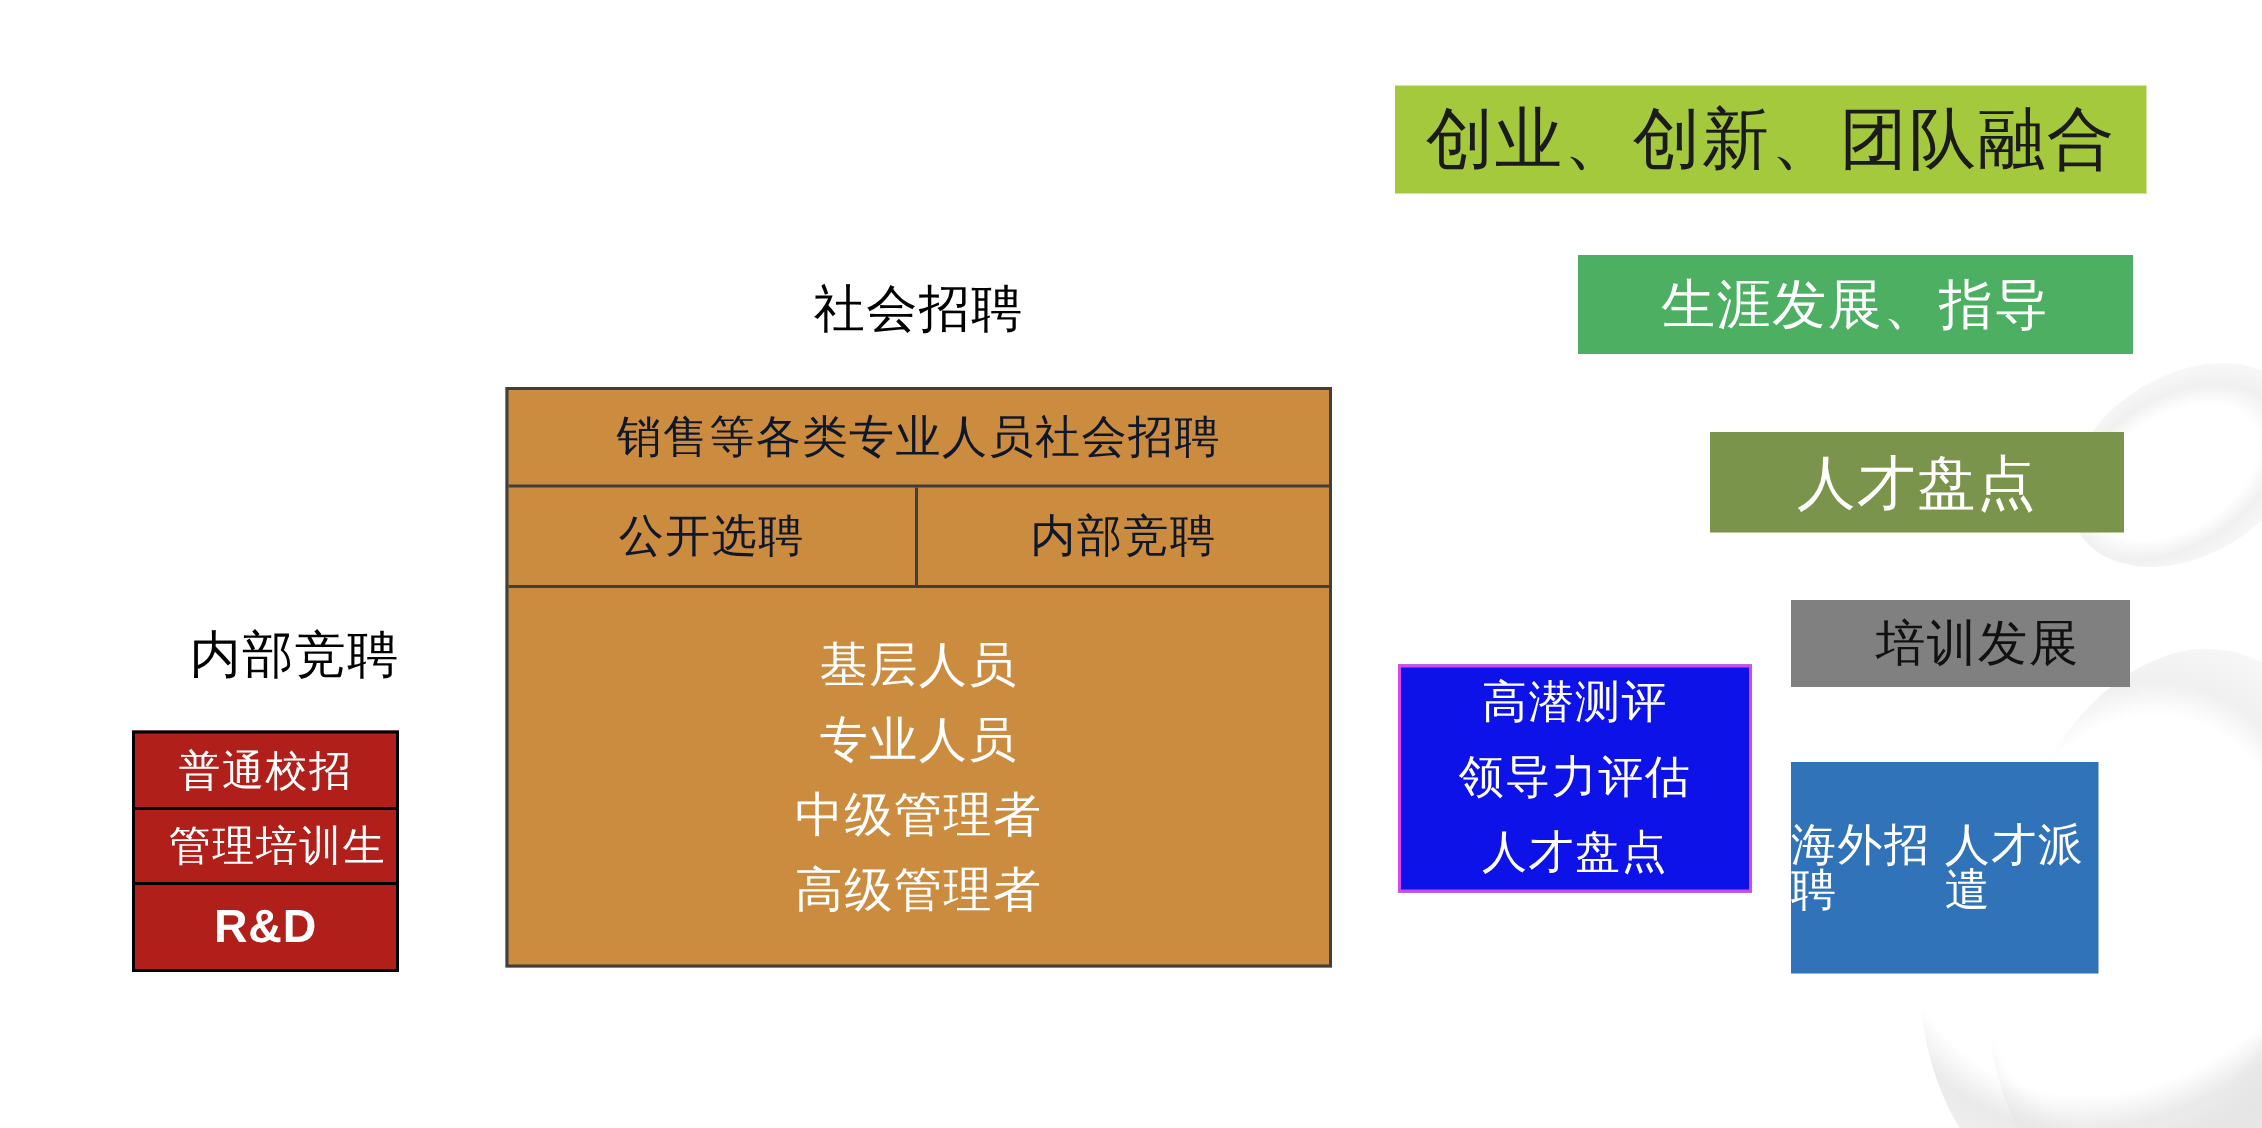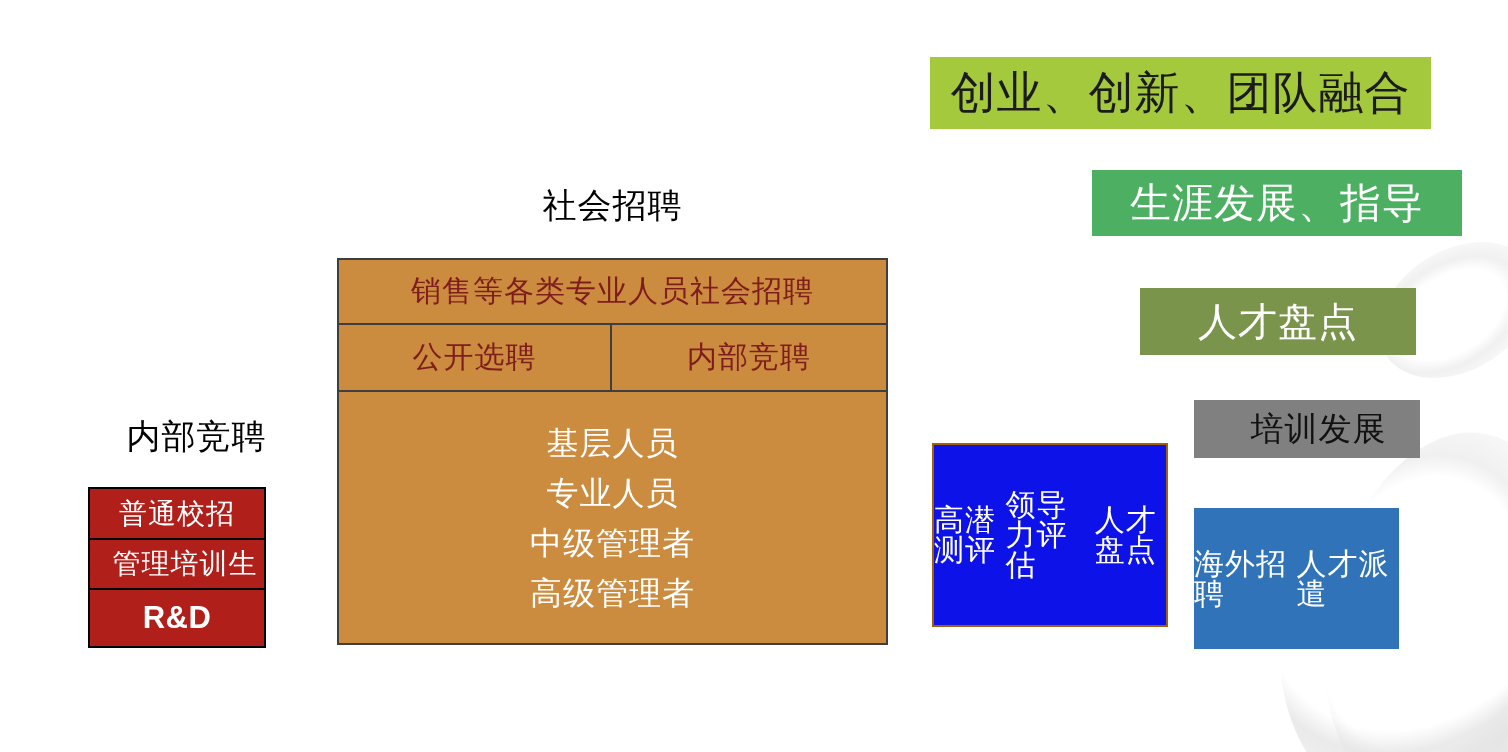--- a/index.html
+++ b/index.html
@@ -163,9 +163,8 @@
     left: 1052px; top: 170px; width: 370px; height: 66px;
     background: #4caf62;
     color: #ffffff;
-    font-size: 41px;
-    letter-spacing: 1px;
-    margin-left: 40px;
+    font-size: 36px;
+    letter-spacing: 1px;
   }
   #bar-zhiya {
     left: 1140px; top: 288px; width: 276px; height: 67px;

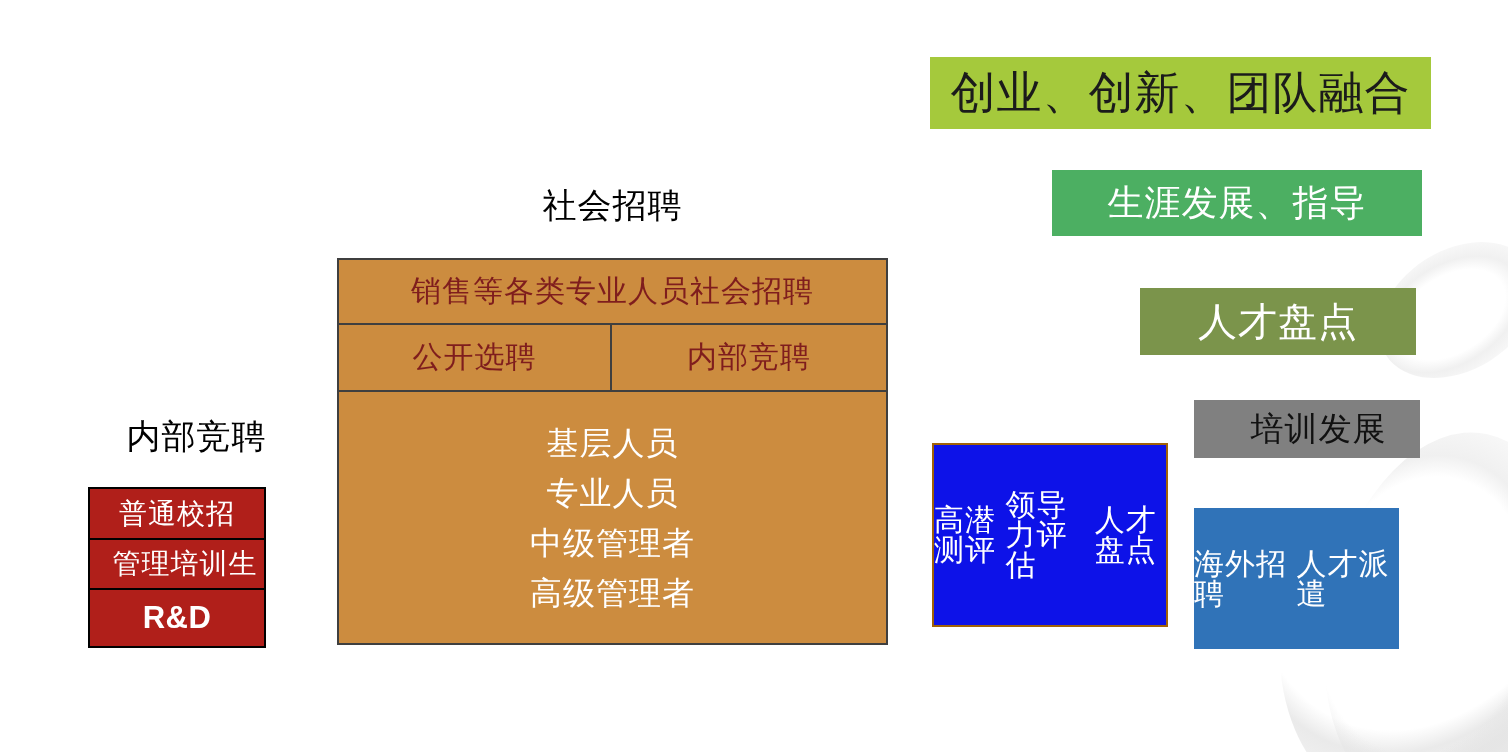--- a/index.html
+++ b/index.html
@@ -126,7 +126,7 @@
     display: flex;
     align-items: center;
     justify-content: center;
-    color: #7f1d1d;
+    color: #0f172a;
     font-size: 30px;
     letter-spacing: 1px;
     box-sizing: border-box;

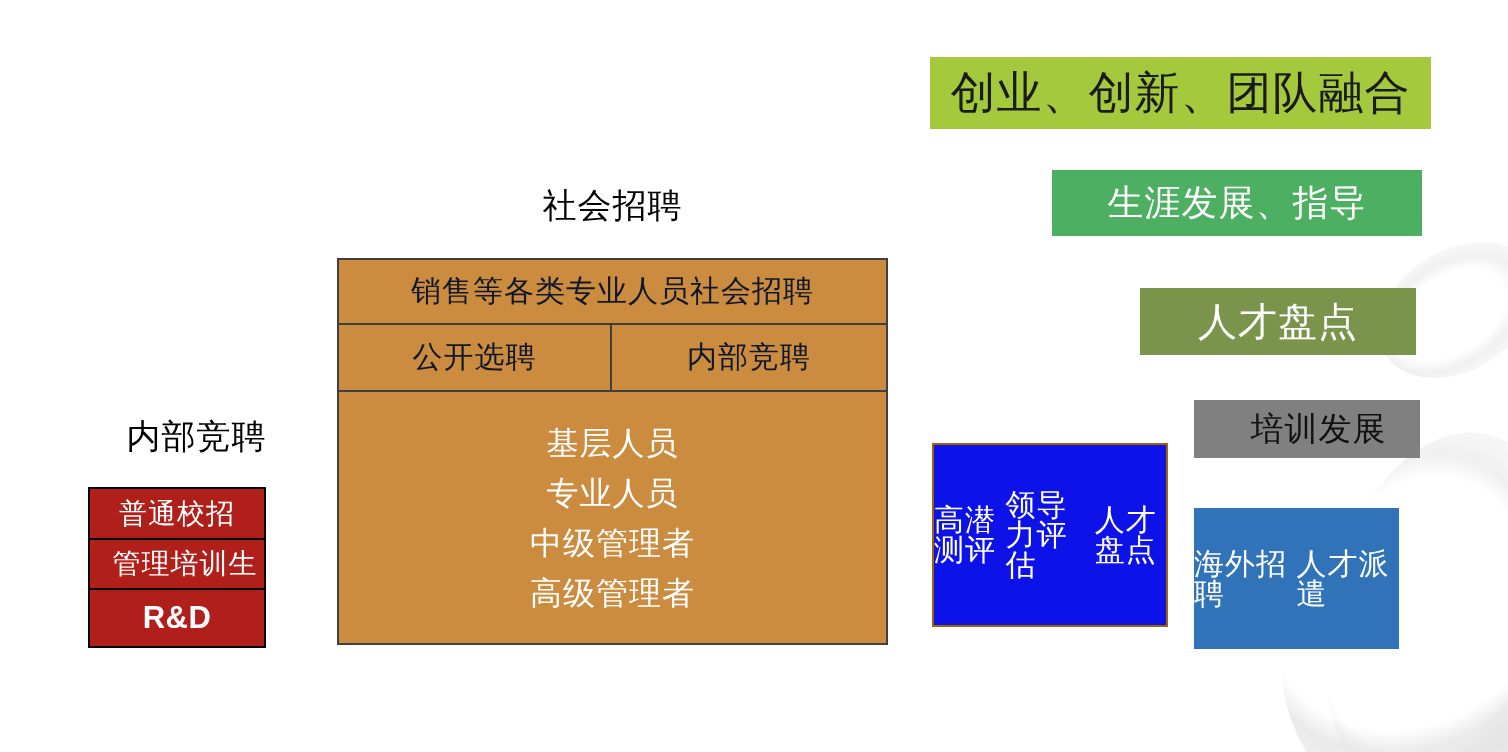--- a/index.html
+++ b/index.html
@@ -185,12 +185,12 @@
   
   #block-assessment {
     position: absolute;
-    left: 932px; top: 443px; width: 236px; height: 184px;
+    left: 932px; top: 443px; width: 236px; height: 152px;
     background: #0d12e8;
-    border: 2px solid #a16207;
-    box-sizing: border-box;
-    display: flex;
-    flex-direction: row;
+    border: 2px solid #d946ef;
+    box-sizing: border-box;
+    display: flex;
+    flex-direction: column;
     align-items: center;
     justify-content: center;
     color: #ffffff;

